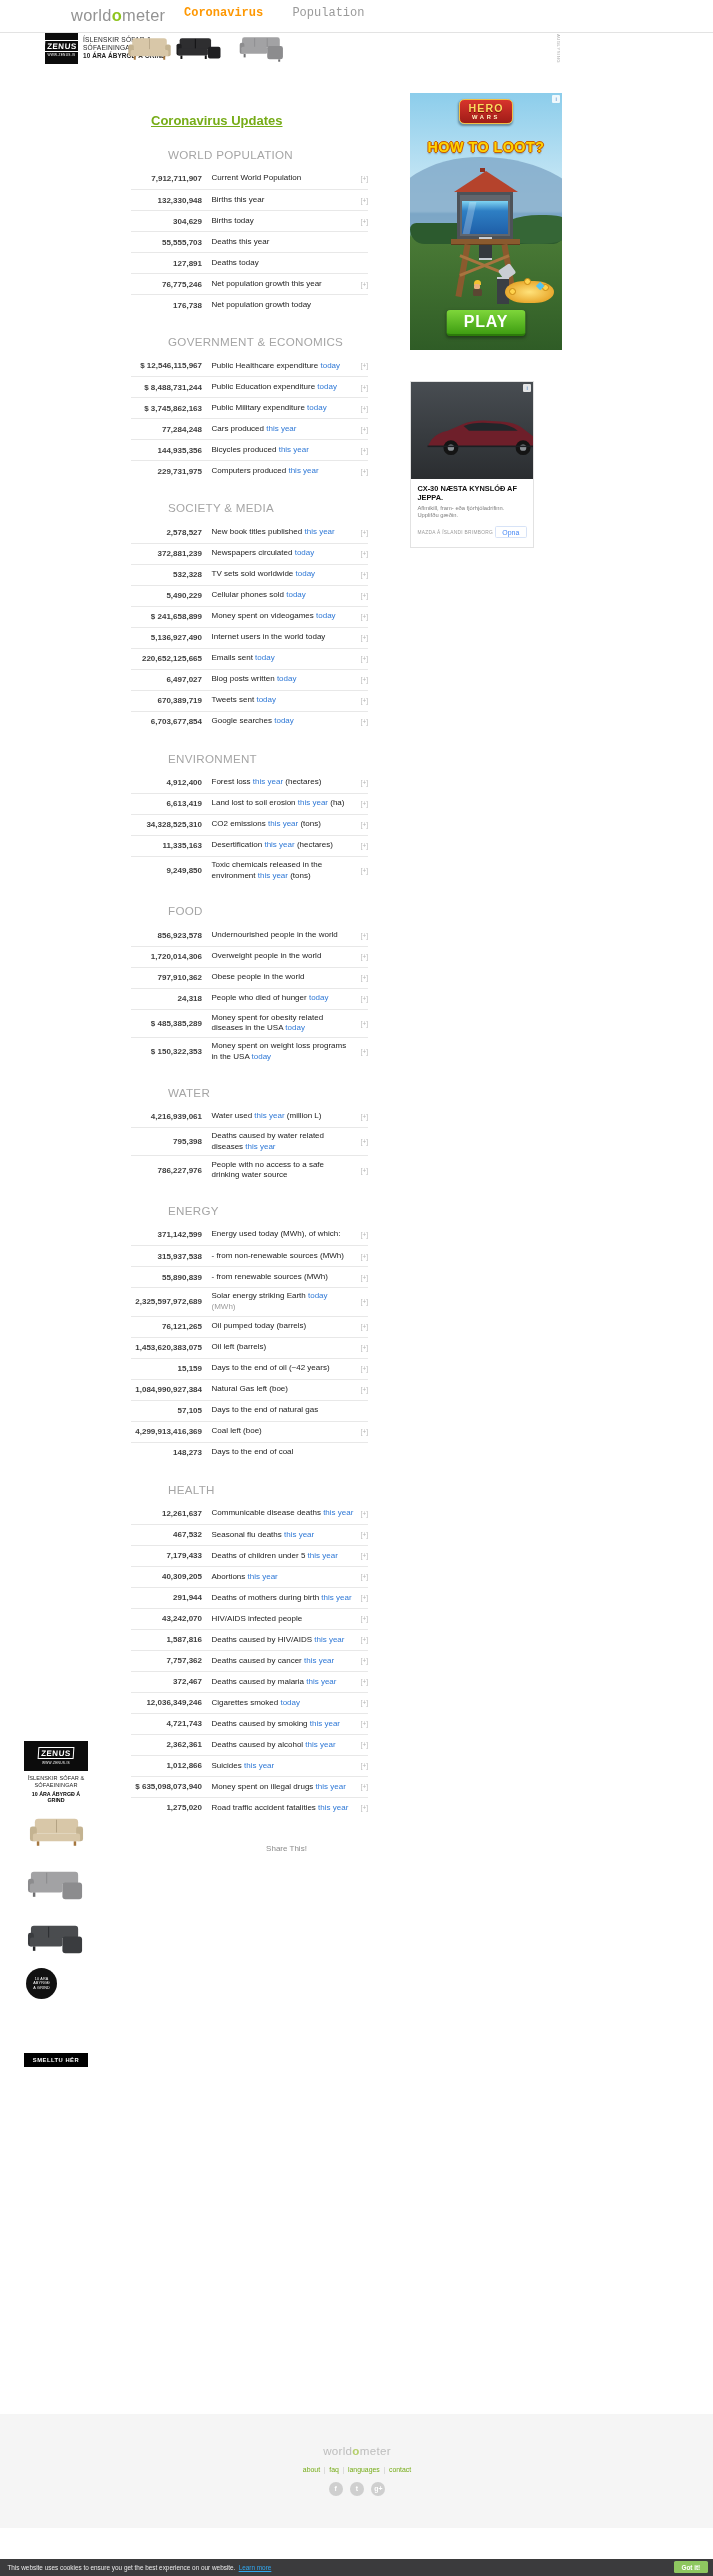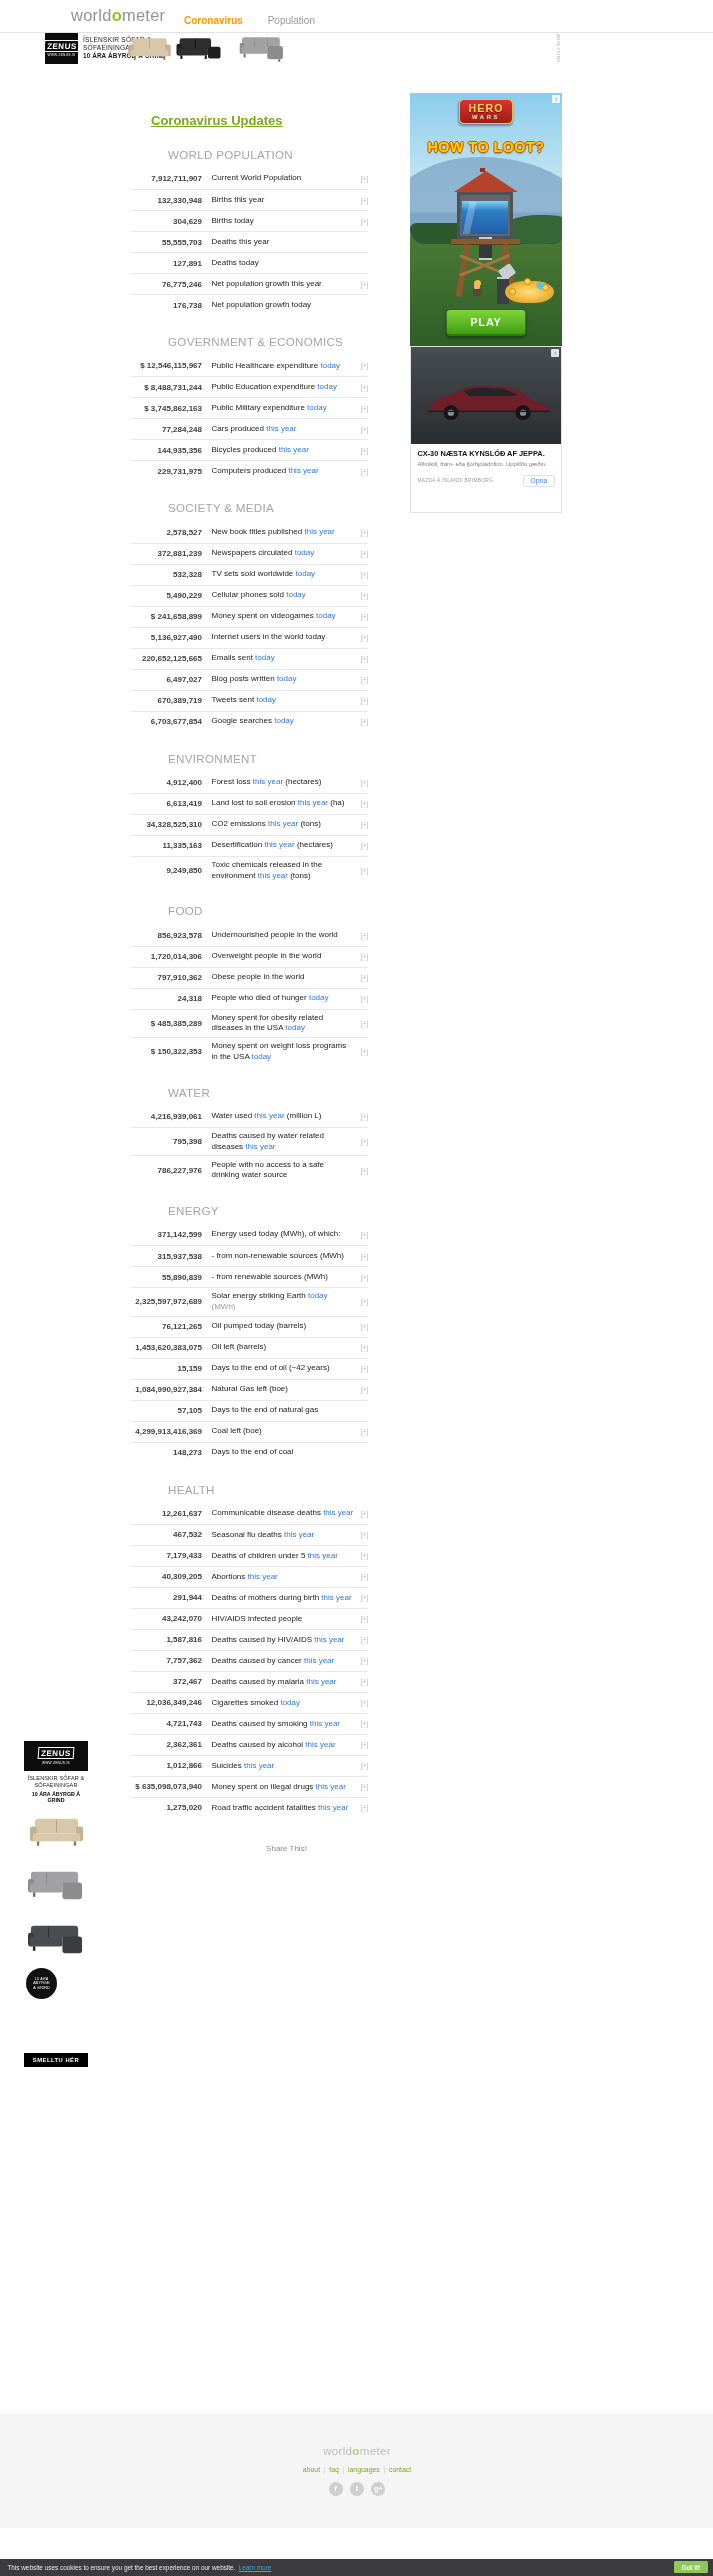--- a/index.html
+++ b/index.html
@@ -9,7 +9,7 @@
   .top-header{position:absolute;top:0;left:0;width:100%;height:32px;background:#fff;border-bottom:0.5px solid #e3e3e3;}
   .logo{position:absolute;left:71px;top:6.4px;font-size:16.4px;color:#939393;letter-spacing:0.3px;font-weight:400;cursor:pointer;}
   .logo .logo-o{color:#8ec41d;font-weight:700;}
-  .nav{position:absolute;left:184px;top:15px;font-size:10px;}
+  .nav{position:absolute;left:184px;top:6px;font-size:12px;font-family:Liberation Mono, monospace;}
   .nav-corona{color:#fe9803;font-weight:700;margin-right:22px;cursor:pointer;}
   .nav-pop{color:#9a9a9a;cursor:pointer;}
 

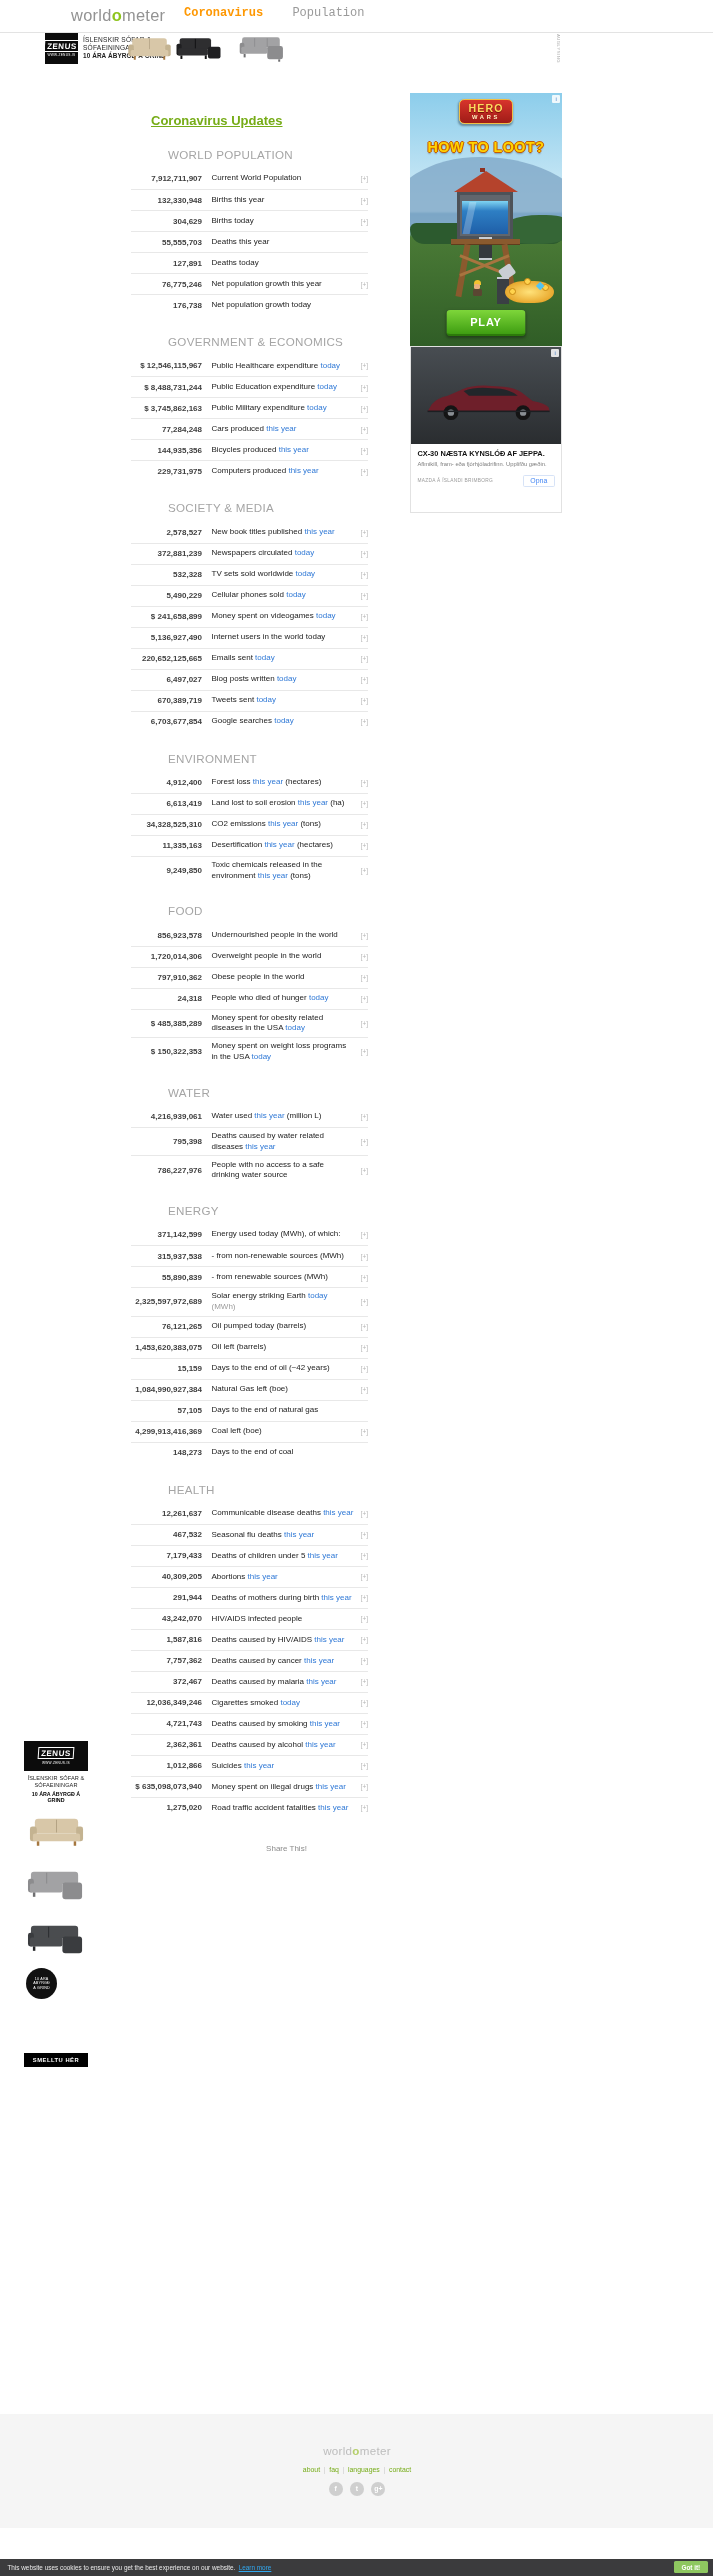--- a/index.html
+++ b/index.html
@@ -73,7 +73,7 @@
   .hw-char .helm{position:absolute;left:1.6px;top:0;width:7.4px;height:4.8px;background:#f2c230;border-radius:3.7px 3.7px 0 0;}
   .hw-char .face{position:absolute;left:2.1px;top:4.2px;width:6.4px;height:4.8px;background:#e8b07f;border-radius:1.6px;}
   .hw-char .body{position:absolute;left:0.5px;top:8.5px;width:9.5px;height:7.4px;background:#5a4632;border-radius:1.6px;}
-  .hw-play{position:absolute;left:50%;bottom:13.8px;transform:translateX(-50%);width:79px;height:24px;background:linear-gradient(#7ed63a,#3f9e12);border-radius:3.7px;border-bottom:2.1px solid #2c7a0a;color:#fff;font-size:11px;font-weight:800;letter-spacing:0.8px;display:flex;align-items:center;justify-content:center;box-shadow:0 1.6px 3.2px rgba(0,0,0,.35);cursor:pointer;}
+  .hw-play{position:absolute;left:50%;bottom:13.8px;transform:translateX(-50%);width:79px;height:24px;background:linear-gradient(#7ed63a,#3f9e12);border-radius:3.7px;border-bottom:2.1px solid #2c7a0a;color:#fff;font-size:16px;font-weight:800;letter-spacing:0.8px;display:flex;align-items:center;justify-content:center;box-shadow:0 1.6px 3.2px rgba(0,0,0,.35);cursor:pointer;}
   .adinfo{position:absolute;right:1.6px;top:1.6px;width:8.5px;height:8.5px;background:rgba(255,255,255,.85);color:#3a78c2;font-size:5.8px;line-height:8.5px;text-align:center;border-radius:1.1px;cursor:pointer;}
 
   

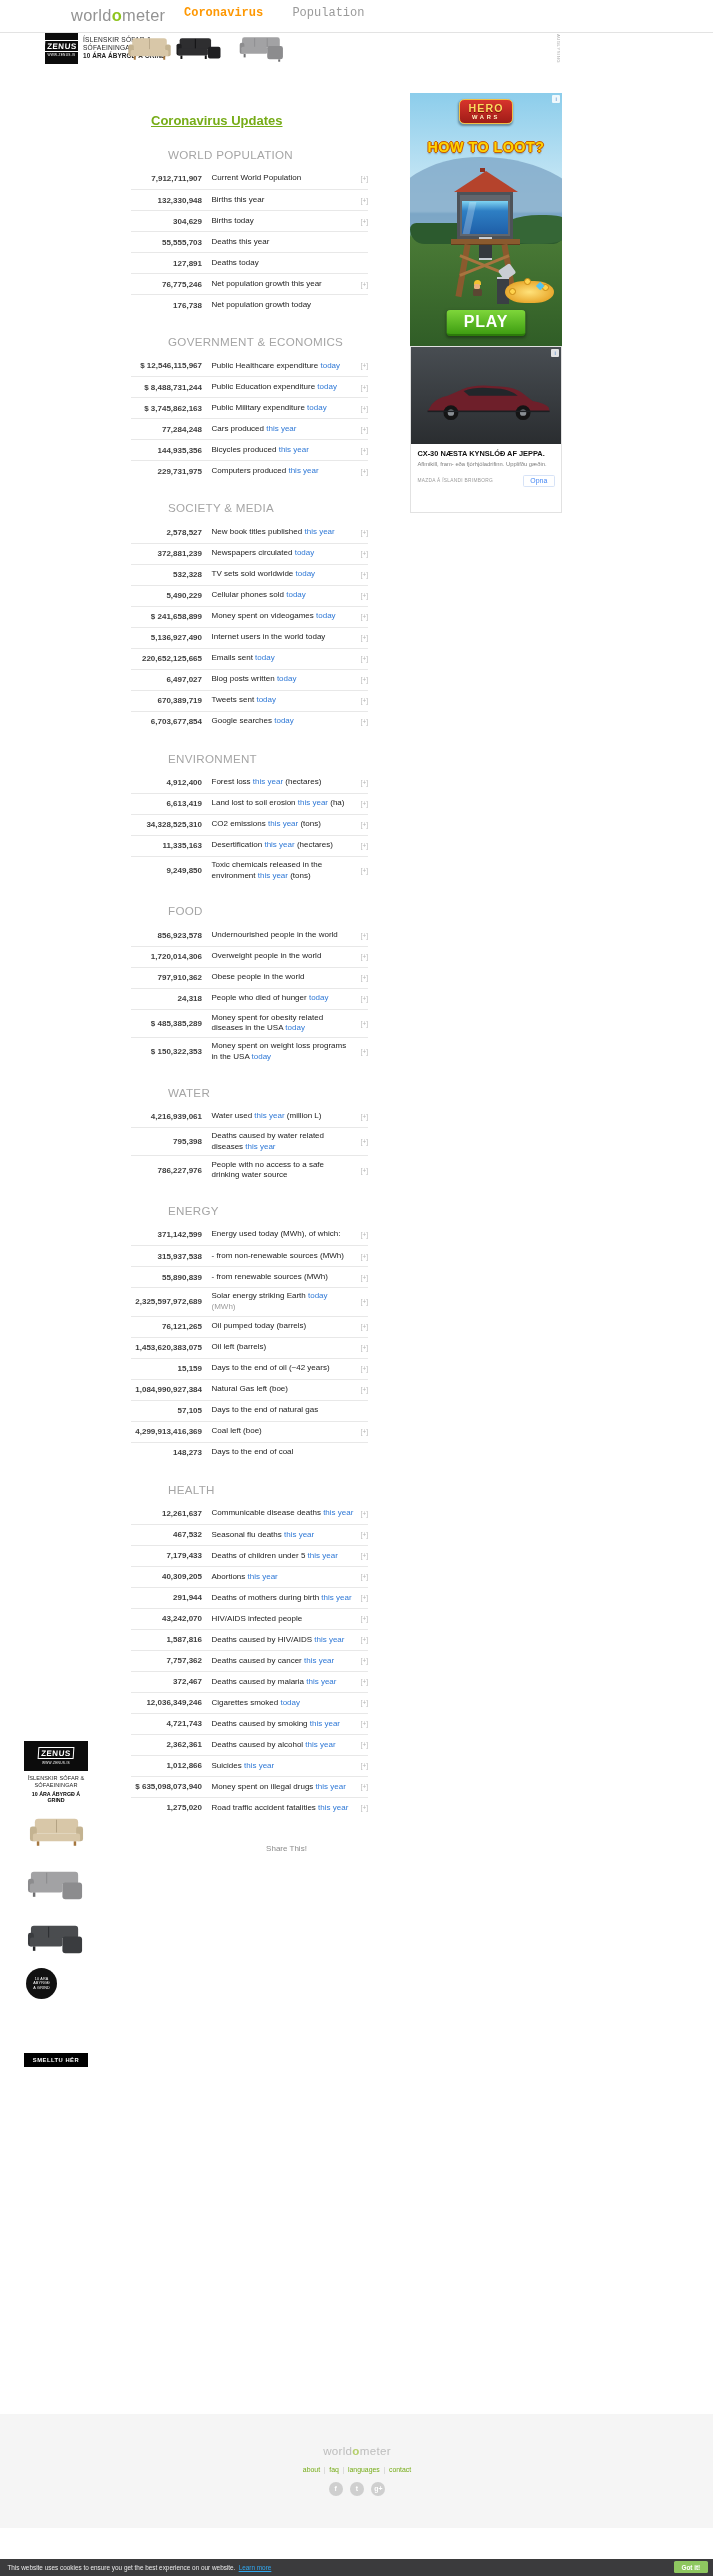--- a/index.html
+++ b/index.html
@@ -77,7 +77,7 @@
   .adinfo{position:absolute;right:1.6px;top:1.6px;width:8.5px;height:8.5px;background:rgba(255,255,255,.85);color:#3a78c2;font-size:5.8px;line-height:8.5px;text-align:center;border-radius:1.1px;cursor:pointer;}
 
   
-  .mazda-ad{position:absolute;left:410px;top:346px;width:152px;height:167px;background:#fff;border:0.5px solid #e2e2e2;box-sizing:border-box;cursor:pointer;}
+  .mazda-ad{position:absolute;left:410px;top:381px;width:124px;height:167px;background:#fff;border:0.5px solid #e2e2e2;box-sizing:border-box;cursor:pointer;}
   .mz-photo{position:relative;height:97px;background:linear-gradient(#484d52,#2a2d30);overflow:hidden;}
   .mz-photo svg{position:absolute;left:7.4px;top:27.5px;width:138px;height:53px;}
   .mz-body{padding:5.3px 6.4px 0;}

